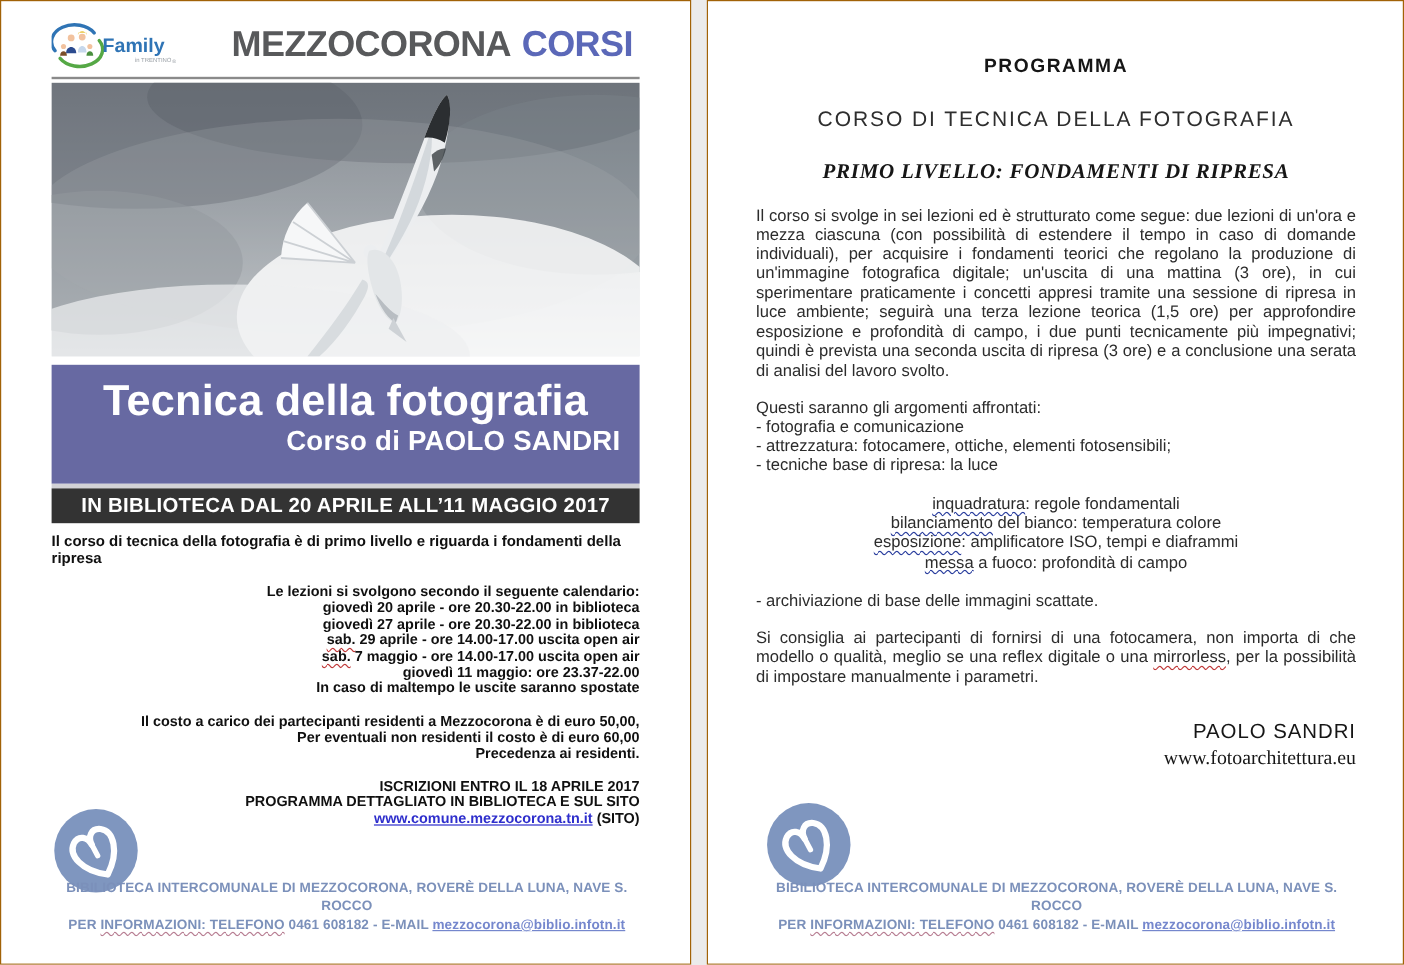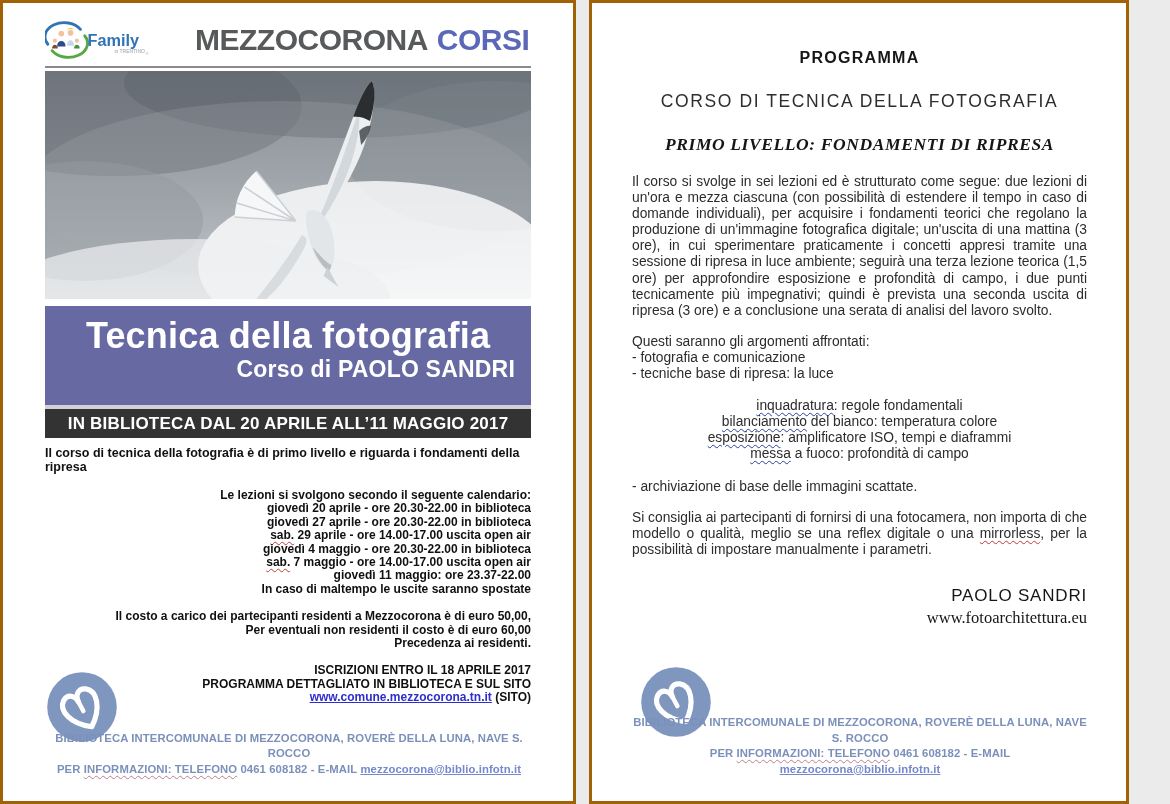--- a/index.html
+++ b/index.html
@@ -5,7 +5,7 @@
   * { margin:0; padding:0; box-sizing:border-box; }
   html,body { width:1170px; height:804px; overflow:hidden; }
   body { background:#ebebeb; display:flex; font-family:"Liberation Sans","DejaVu Sans",sans-serif; }
-  .page { background:#fff; border:3px solid #a16207; height:804px; position:relative; }
+  .page { background:#fff; border:1px solid #a16207; height:804px; position:relative; }
   .page-left  { width:576px; }
   .page-right { width:540px; margin-left:13px; }
 

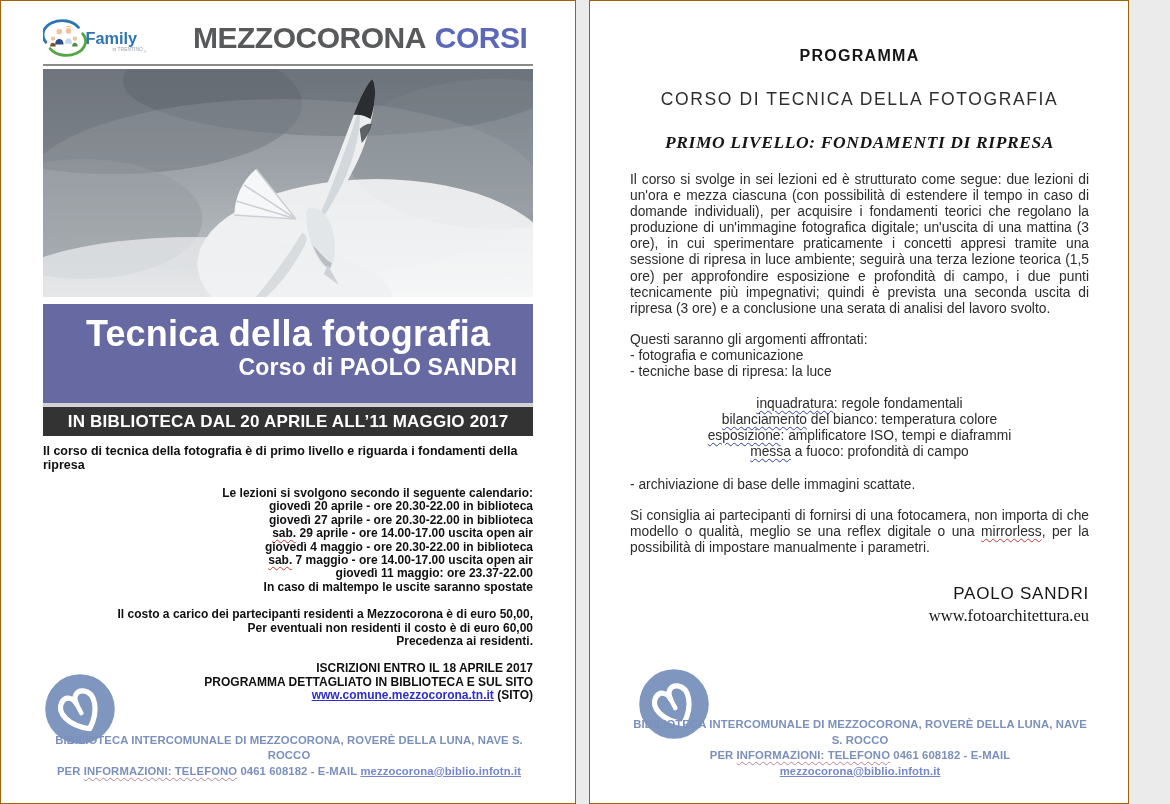--- a/index.html
+++ b/index.html
@@ -7,7 +7,7 @@
   body { background:#ebebeb; display:flex; font-family:"Liberation Sans","DejaVu Sans",sans-serif; }
   .page { background:#fff; border:1px solid #a16207; height:804px; position:relative; }
   .page-left  { width:576px; }
-  .page-right { width:540px; margin-left:13px; }
+  .page-right { width:581px; margin-left:13px; }
 
   
   .lp-content { padding:0 42px; }

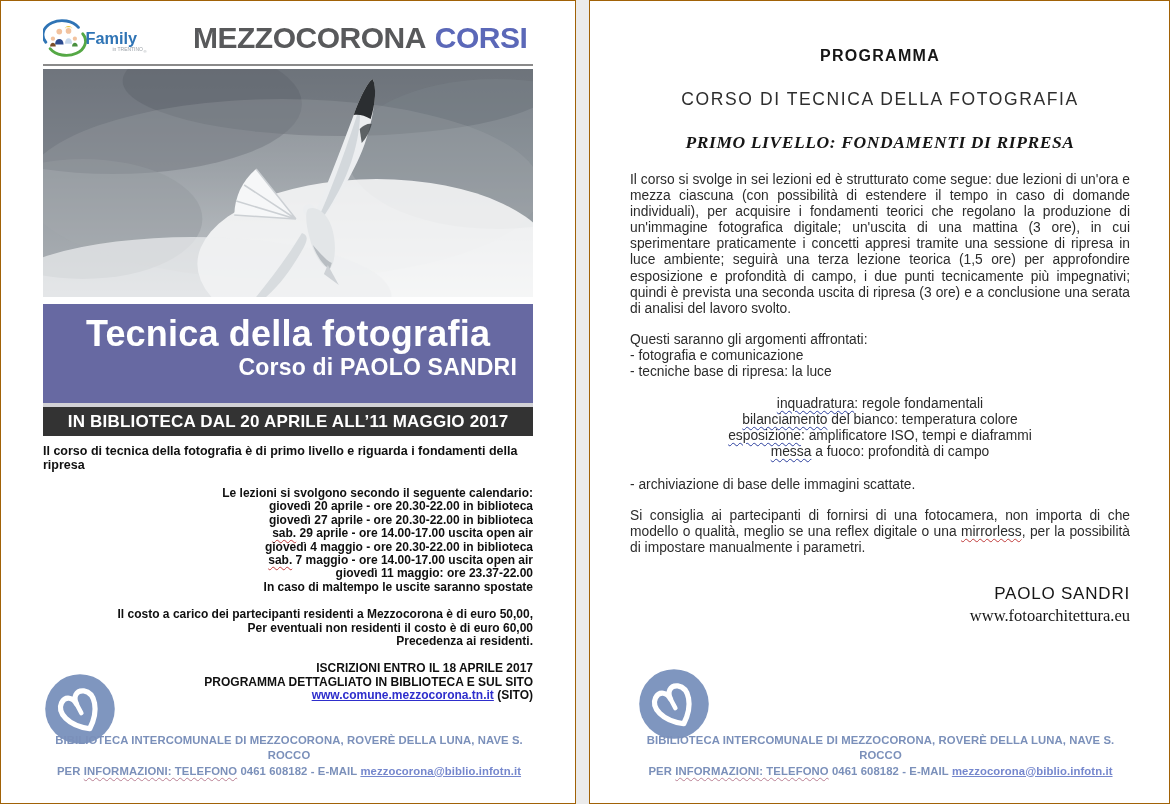--- a/index.html
+++ b/index.html
@@ -183,6 +183,7 @@
       <div>Questi saranno gli argomenti affrontati:</div>
       <div id="topics-list">
           <div>- fotografia e comunicazione</div>
+          <div>- attrezzatura: fotocamere, ottiche, elementi fotosensibili;</div>
           <div>- tecniche base di ripresa: la luce</div>
         </div>
     </div>

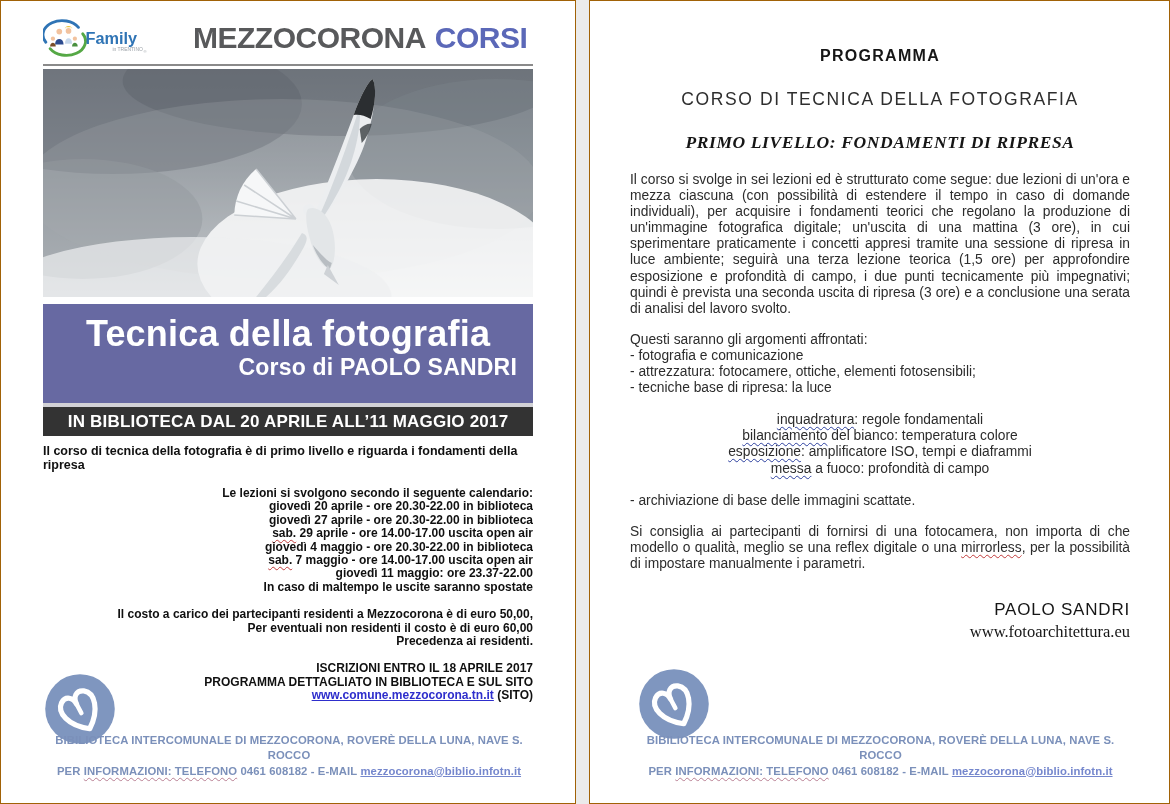--- a/index.html
+++ b/index.html
@@ -137,7 +137,6 @@
           <div>giovedì 20 aprile - ore 20.30-22.00 in biblioteca</div>
           <div>giovedì 27 aprile - ore 20.30-22.00 in biblioteca</div>
           <div><span class="sp-red">sab.</span> 29 aprile - ore 14.00-17.00 uscita open air</div>
-          <div>giovedì 4 maggio - ore 20.30-22.00 in biblioteca</div>
           <div><span class="sp-red">sab.</span> 7 maggio - ore 14.00-17.00 uscita open air</div>
           <div>giovedì 11 maggio: ore 23.37-22.00</div>
           <div>In caso di maltempo le uscite saranno spostate</div>

